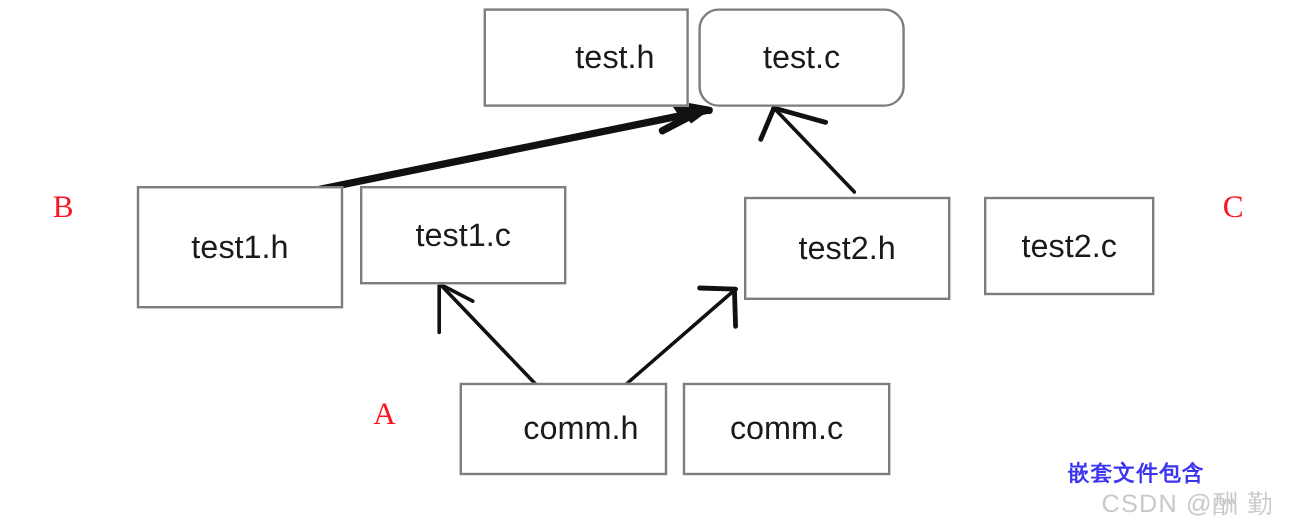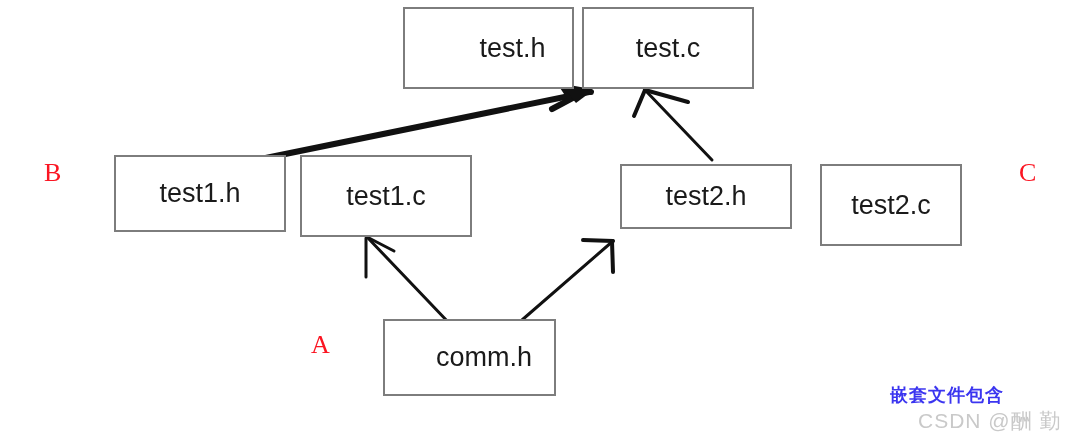--- a/index.html
+++ b/index.html
@@ -105,7 +105,7 @@
     <span>test.h</span>
   </div>
 
-  <div class="node" style="left:582px; top:7px; width:172px; height:82px;">
+  <div class="node" style="left:582px; top:7px; width:172px; height:82px;border-radius:17px;">
     <span>test.c</span>
   </div>
 

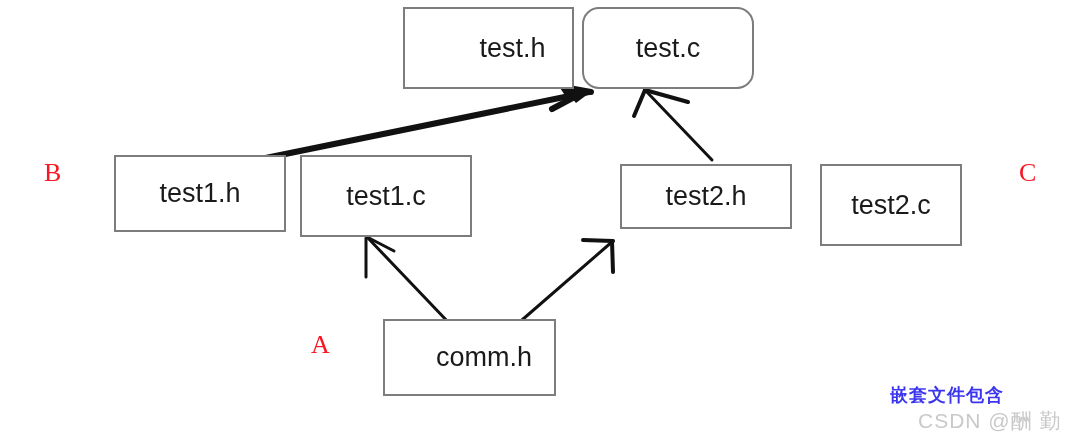--- a/index.html
+++ b/index.html
@@ -109,7 +109,7 @@
     <span>test.c</span>
   </div>
 
-  <div class="node" style="left:114px; top:155px; width:172px; height:77px;">
+  <div class="node" style="left:114px; top:155px; width:172px; height:102px;">
     <span>test1.h</span>
   </div>
 

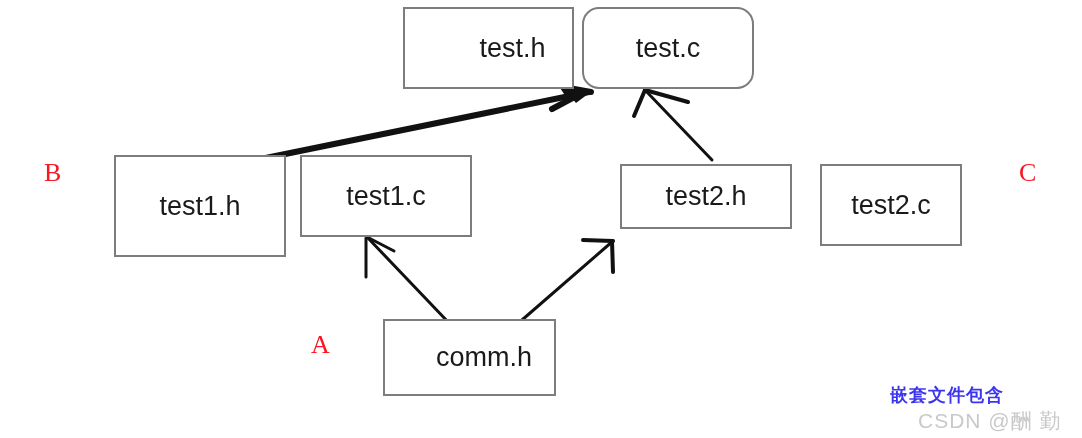--- a/index.html
+++ b/index.html
@@ -117,7 +117,7 @@
     <span>test1.c</span>
   </div>
 
-  <div class="node" style="left:620px; top:164px; width:172px; height:65px;">
+  <div class="node" style="left:620px; top:164px; width:172px; height:86px;">
     <span>test2.h</span>
   </div>
 

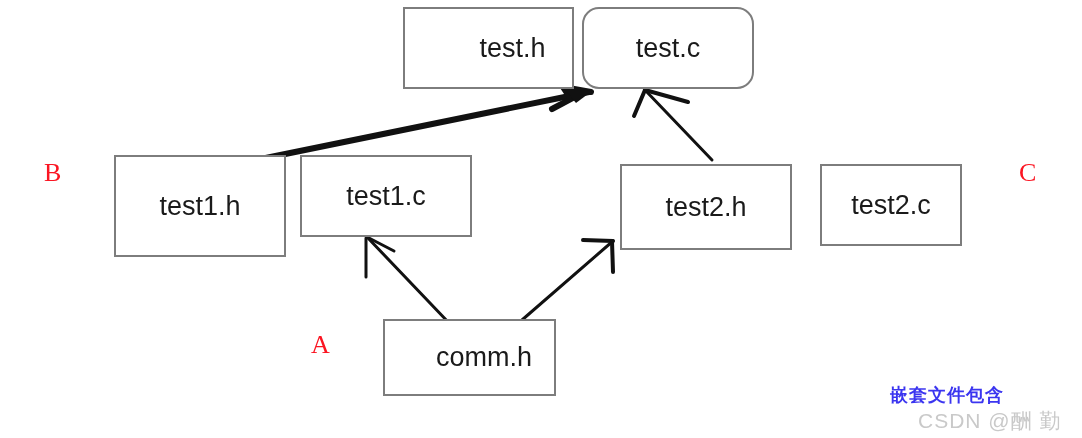--- a/index.html
+++ b/index.html
@@ -129,6 +129,9 @@
     <span>comm.h</span>
   </div>
 
+  <div class="node" style="left:569px; top:319px; width:173px; height:77px;">
+    <span>comm.c</span>
+  </div>
 
   <div class="marker" style="left:44px; top:160px;">B</div>
   <div class="marker" style="left:1019px; top:160px;">C</div>

